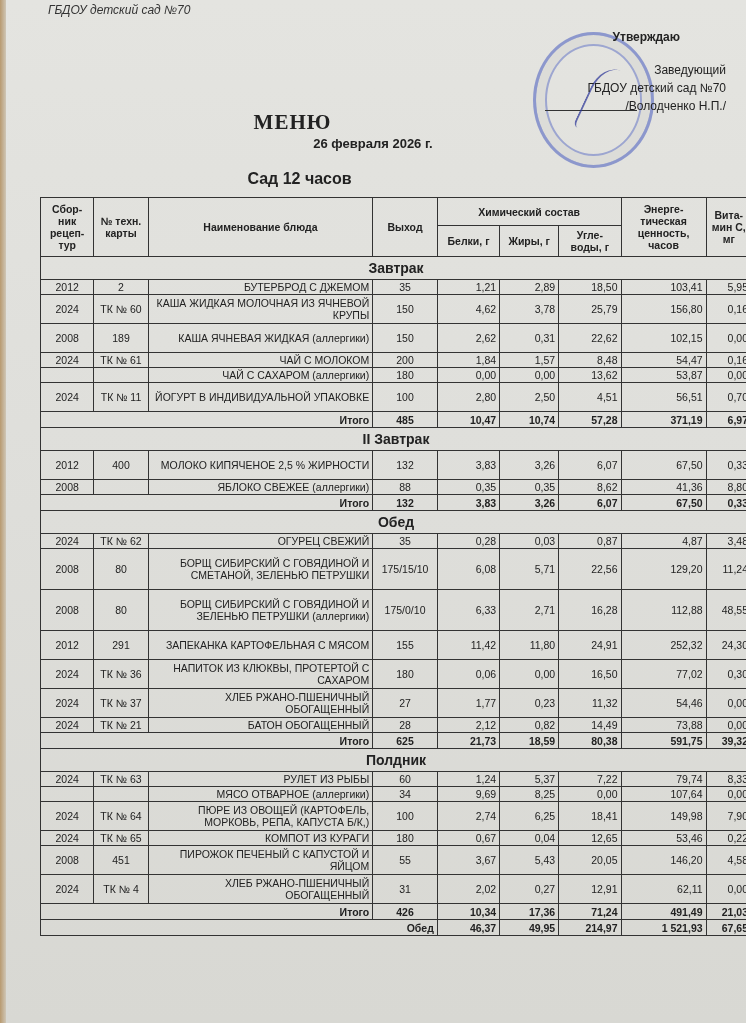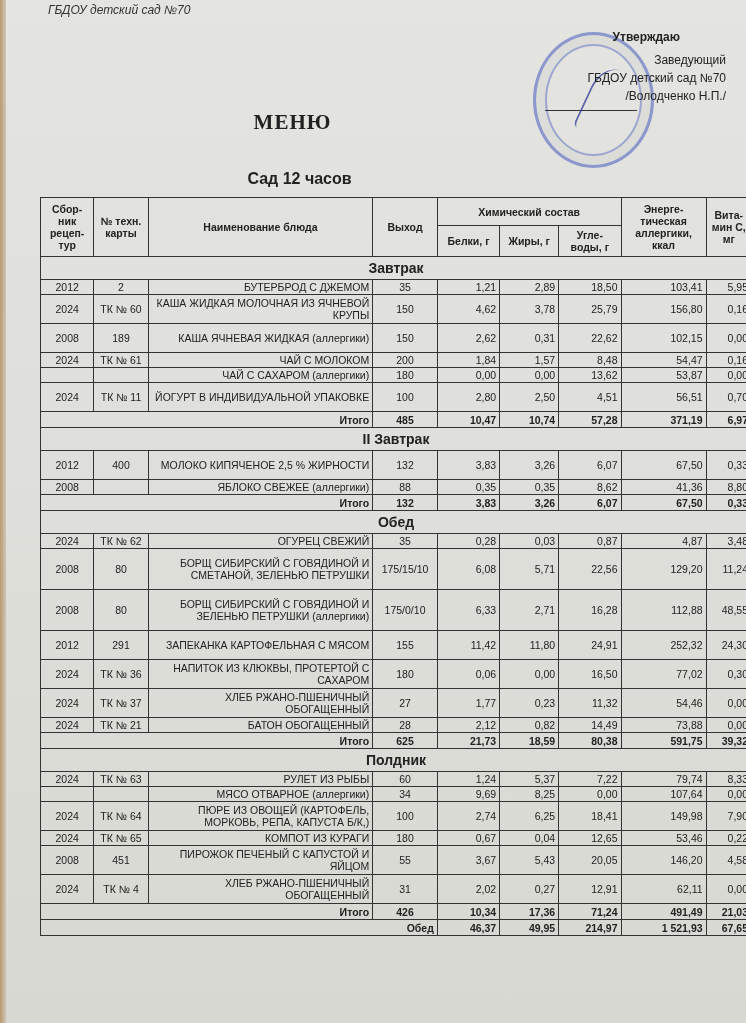--- a/index.html
+++ b/index.html
@@ -23,7 +23,7 @@
   }
   .approve { position:absolute; right:20px; top:28px; text-align:right; font-size:12px; line-height:18px; color:#222; }
   .approve .ttl { position:absolute; right:46px; top:0; white-space:nowrap; font-weight:bold; }
-  .approve .l1 { margin-top:23px; }
+  .approve .l1 { margin-top:33px; }
   .stamp {
     position:absolute; left:533px; top:32px; width:115px; height:130px;
     border:3px solid rgba(70,90,190,.55); border-radius:50%;

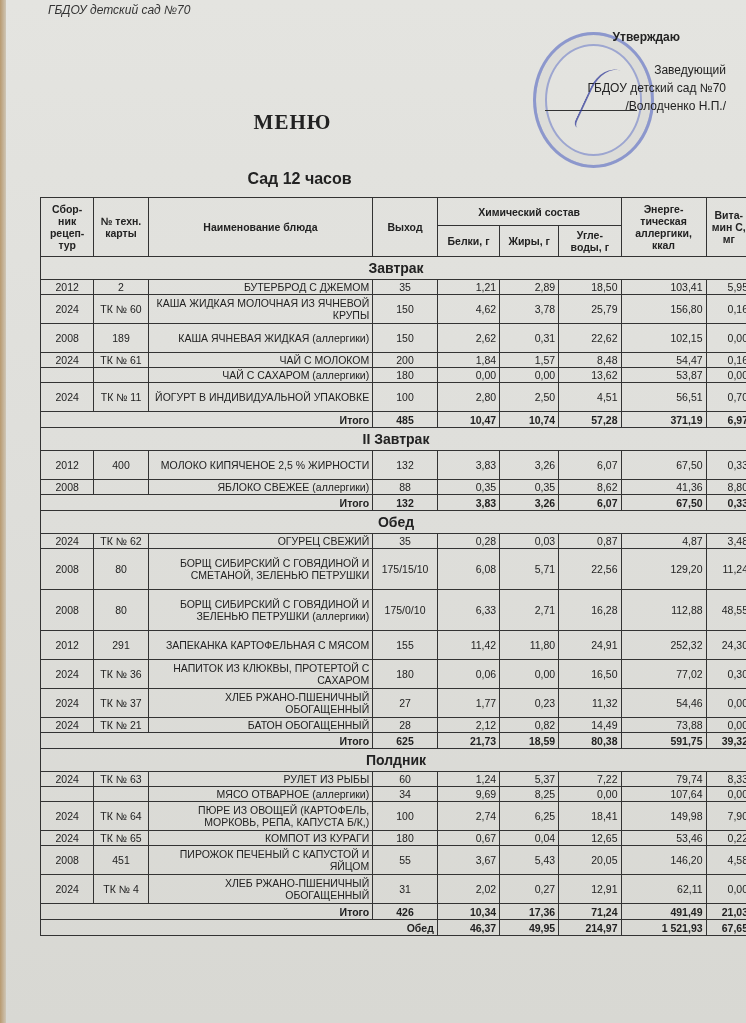--- a/index.html
+++ b/index.html
@@ -96,6 +96,7 @@
   </div>
 
   <div class="title"><span>МЕНЮ</span></div>
+  <div class="date">26 февраля 2026 г.</div>
   <div class="sad">Сад 12 часов</div>
 
   <table class="menu">

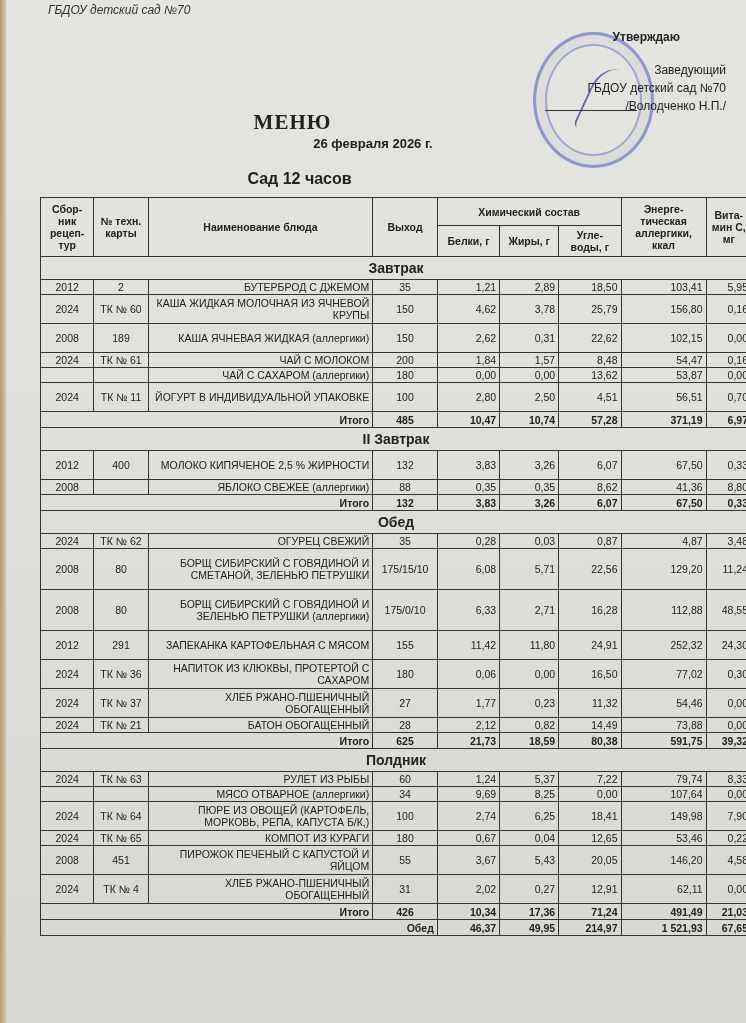--- a/index.html
+++ b/index.html
@@ -118,7 +118,7 @@
         <th rowspan="2">Наименование блюда</th>
         <th rowspan="2">Выход</th>
         <th colspan="3">Химический состав</th>
-        <th rowspan="2">Энерге-тическая аллергики, ккал</th>
+        <th rowspan="2">Энерге-тическая ценность, часов</th>
         <th rowspan="2">Вита-мин С, мг</th>
       </tr>
       <tr style="height:31px">

